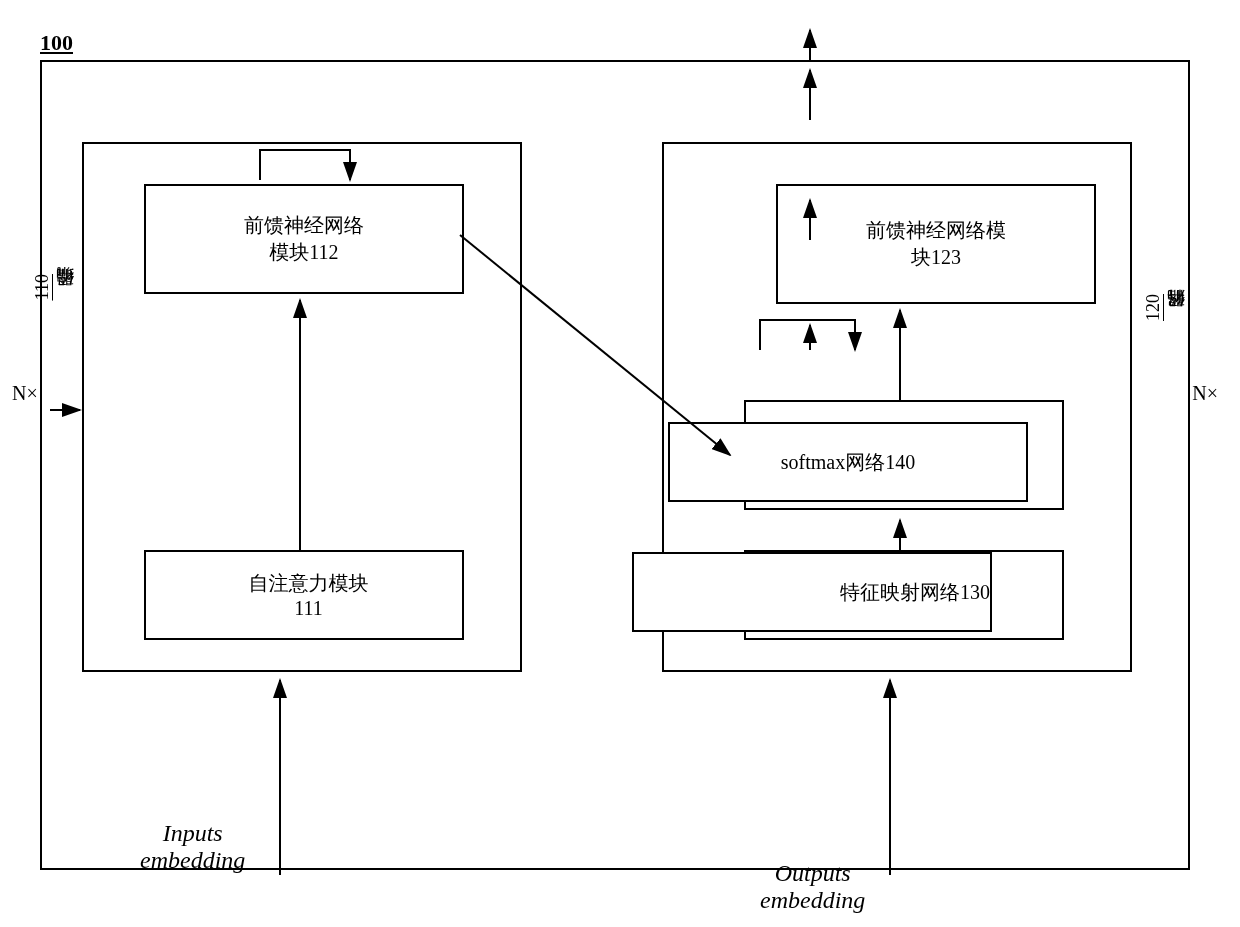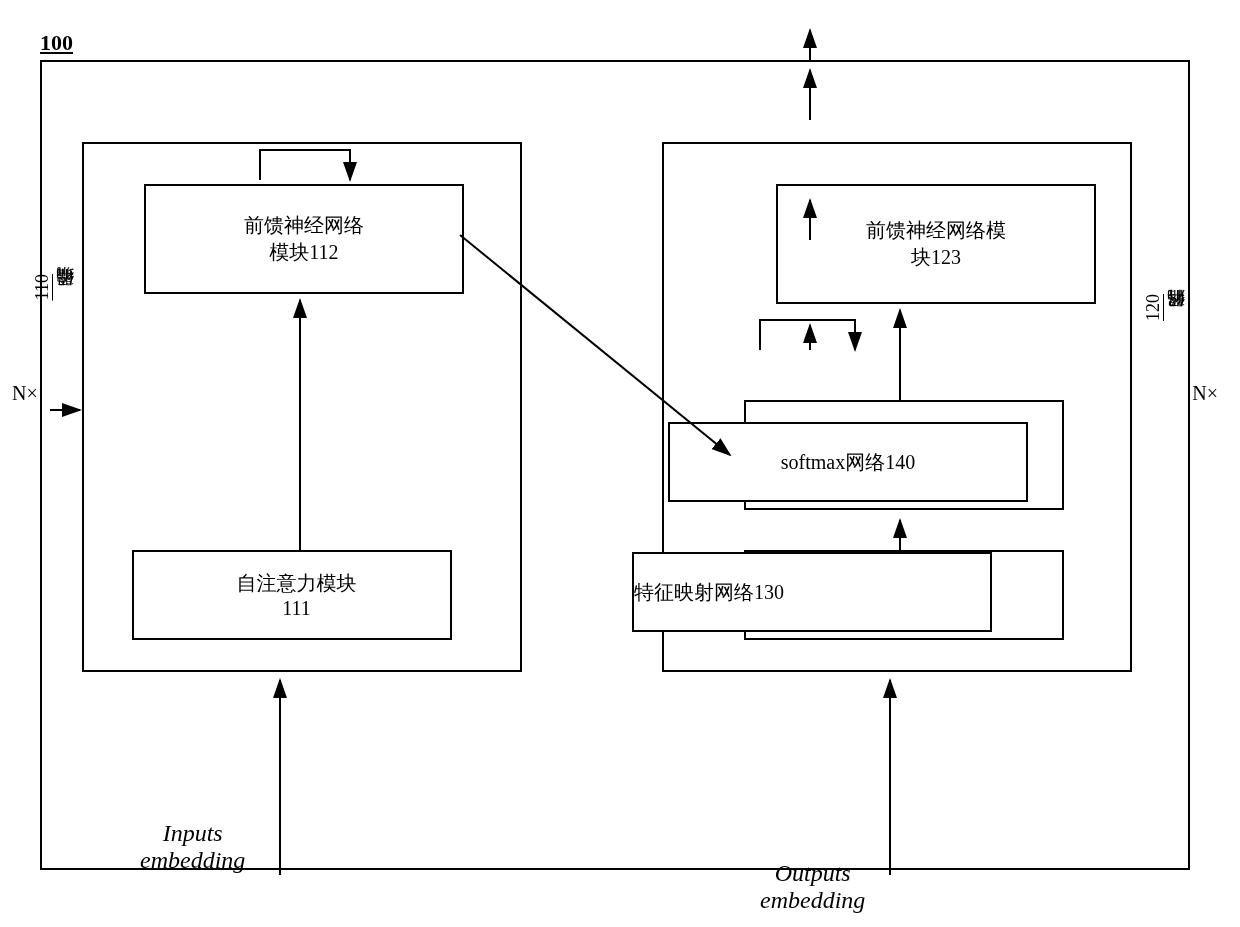--- a/index.html
+++ b/index.html
@@ -77,7 +77,7 @@
       width: 320px;
       height: 90px;
       bottom: 30px;
-      left: 48px;
+      left: 60px;
       padding-left: 9px;
     }
 

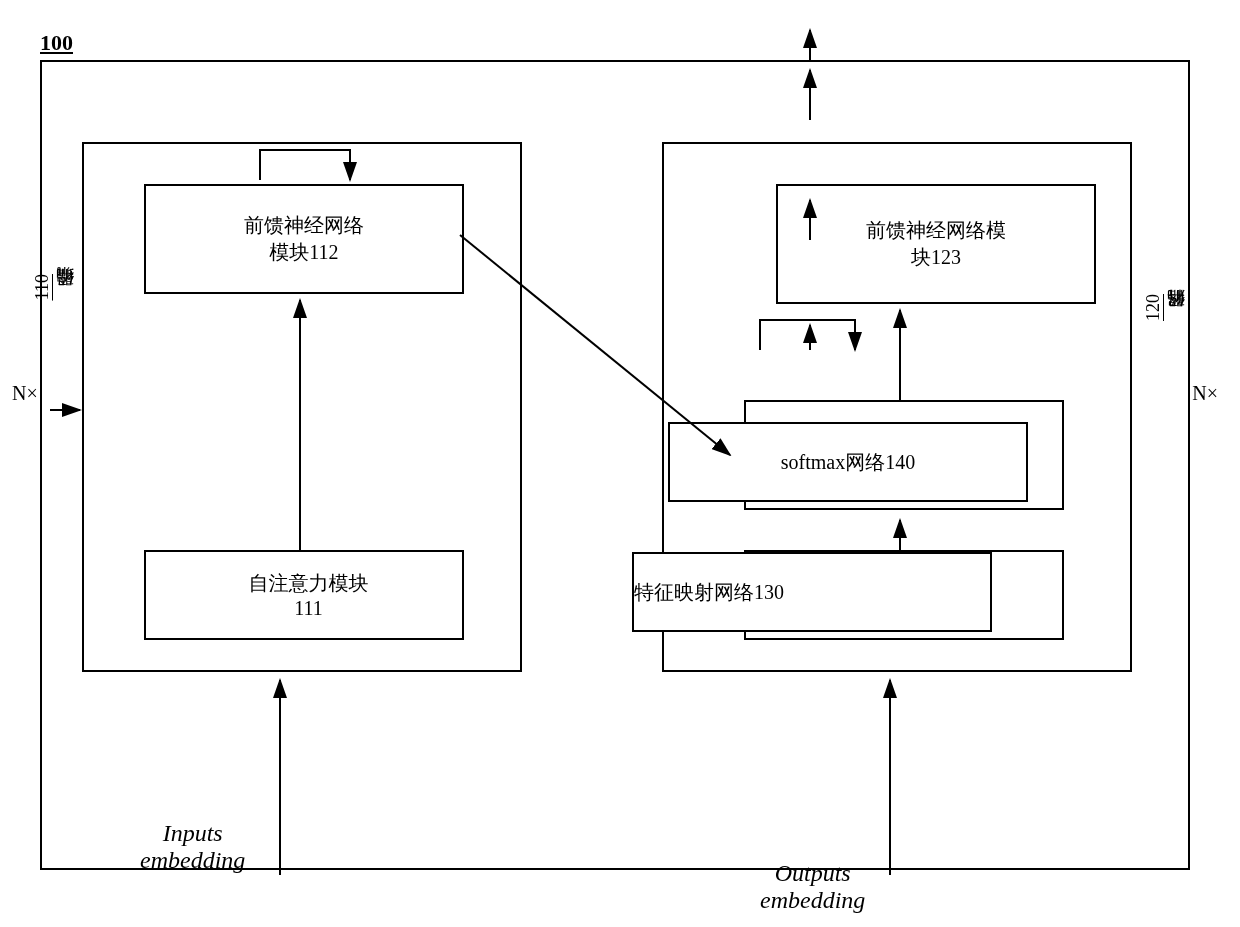--- a/index.html
+++ b/index.html
@@ -120,7 +120,7 @@
       border: 2px solid #000;
       display: flex;
       align-items: center;
-      justify-content: flex-start;
+      justify-content: flex-end;
       text-align: center;
       font-size: 20px;
       background: #fff;

